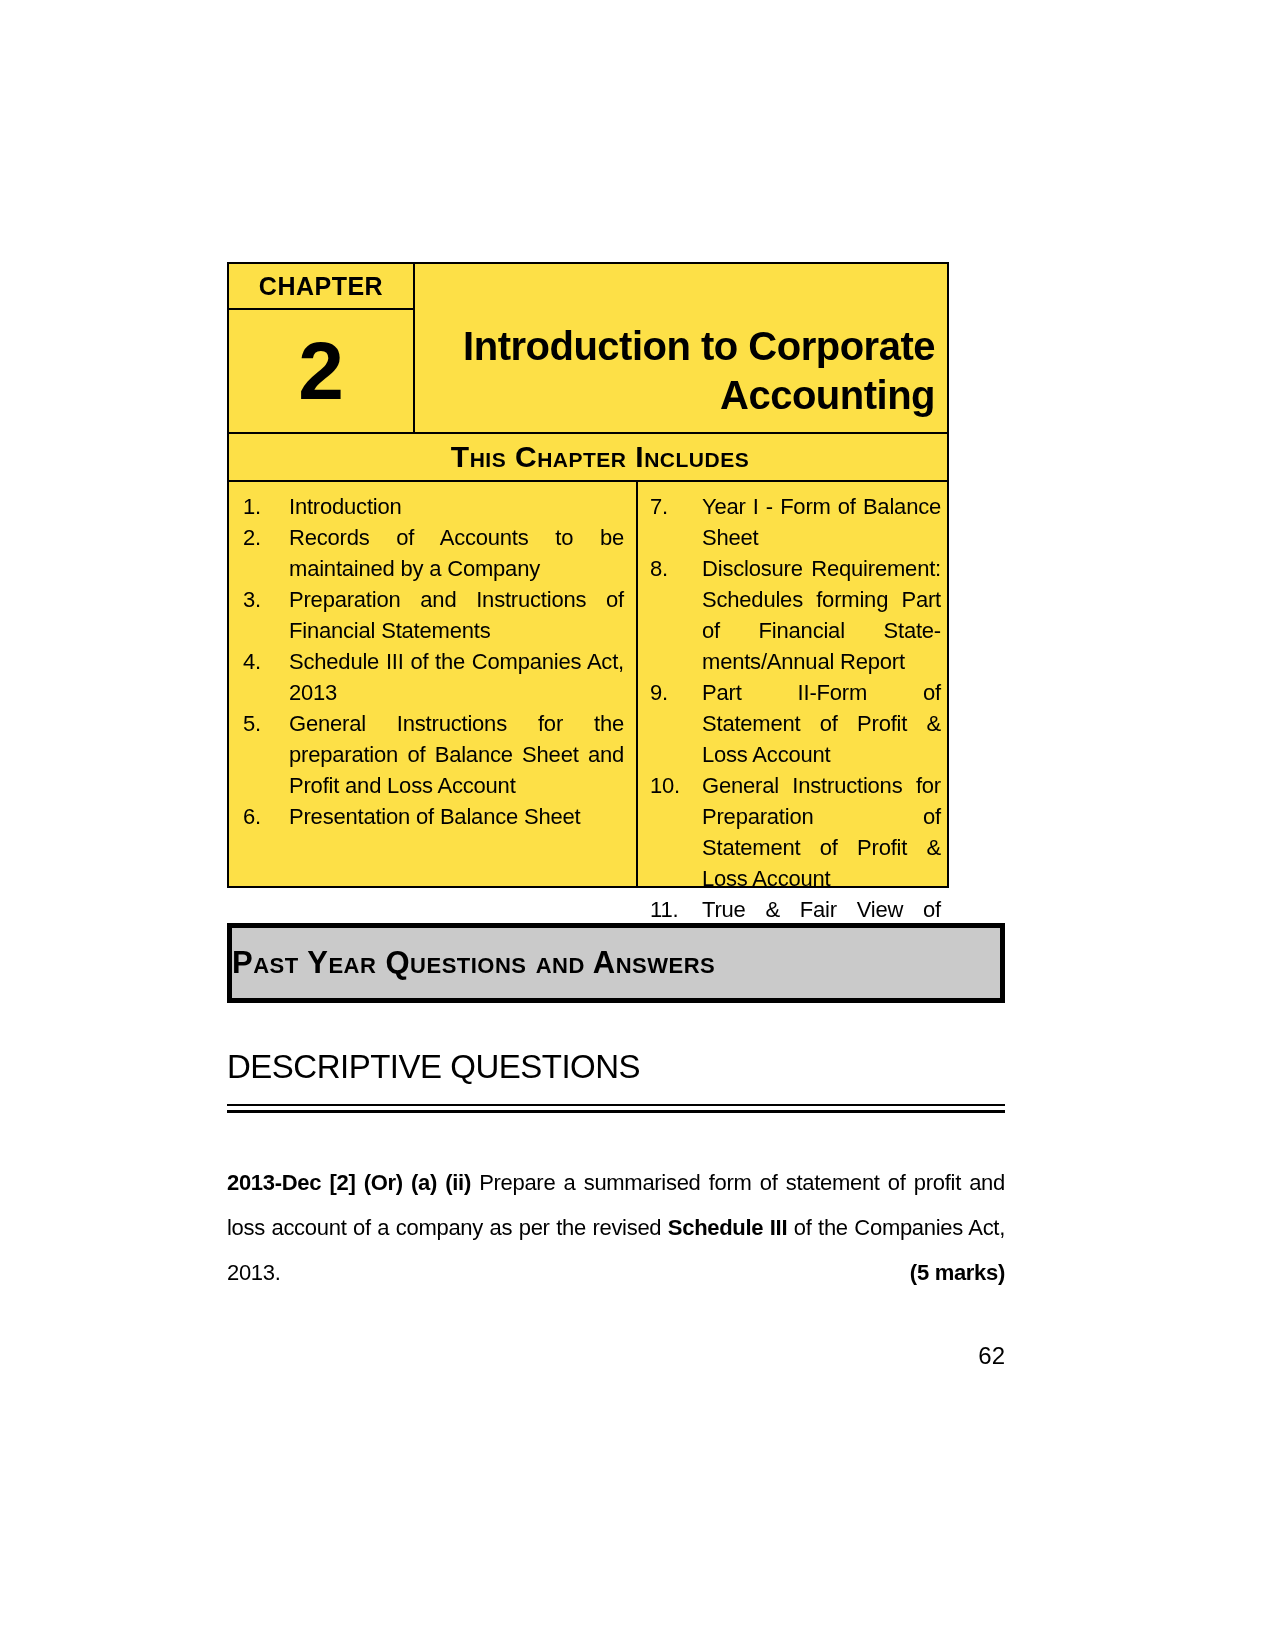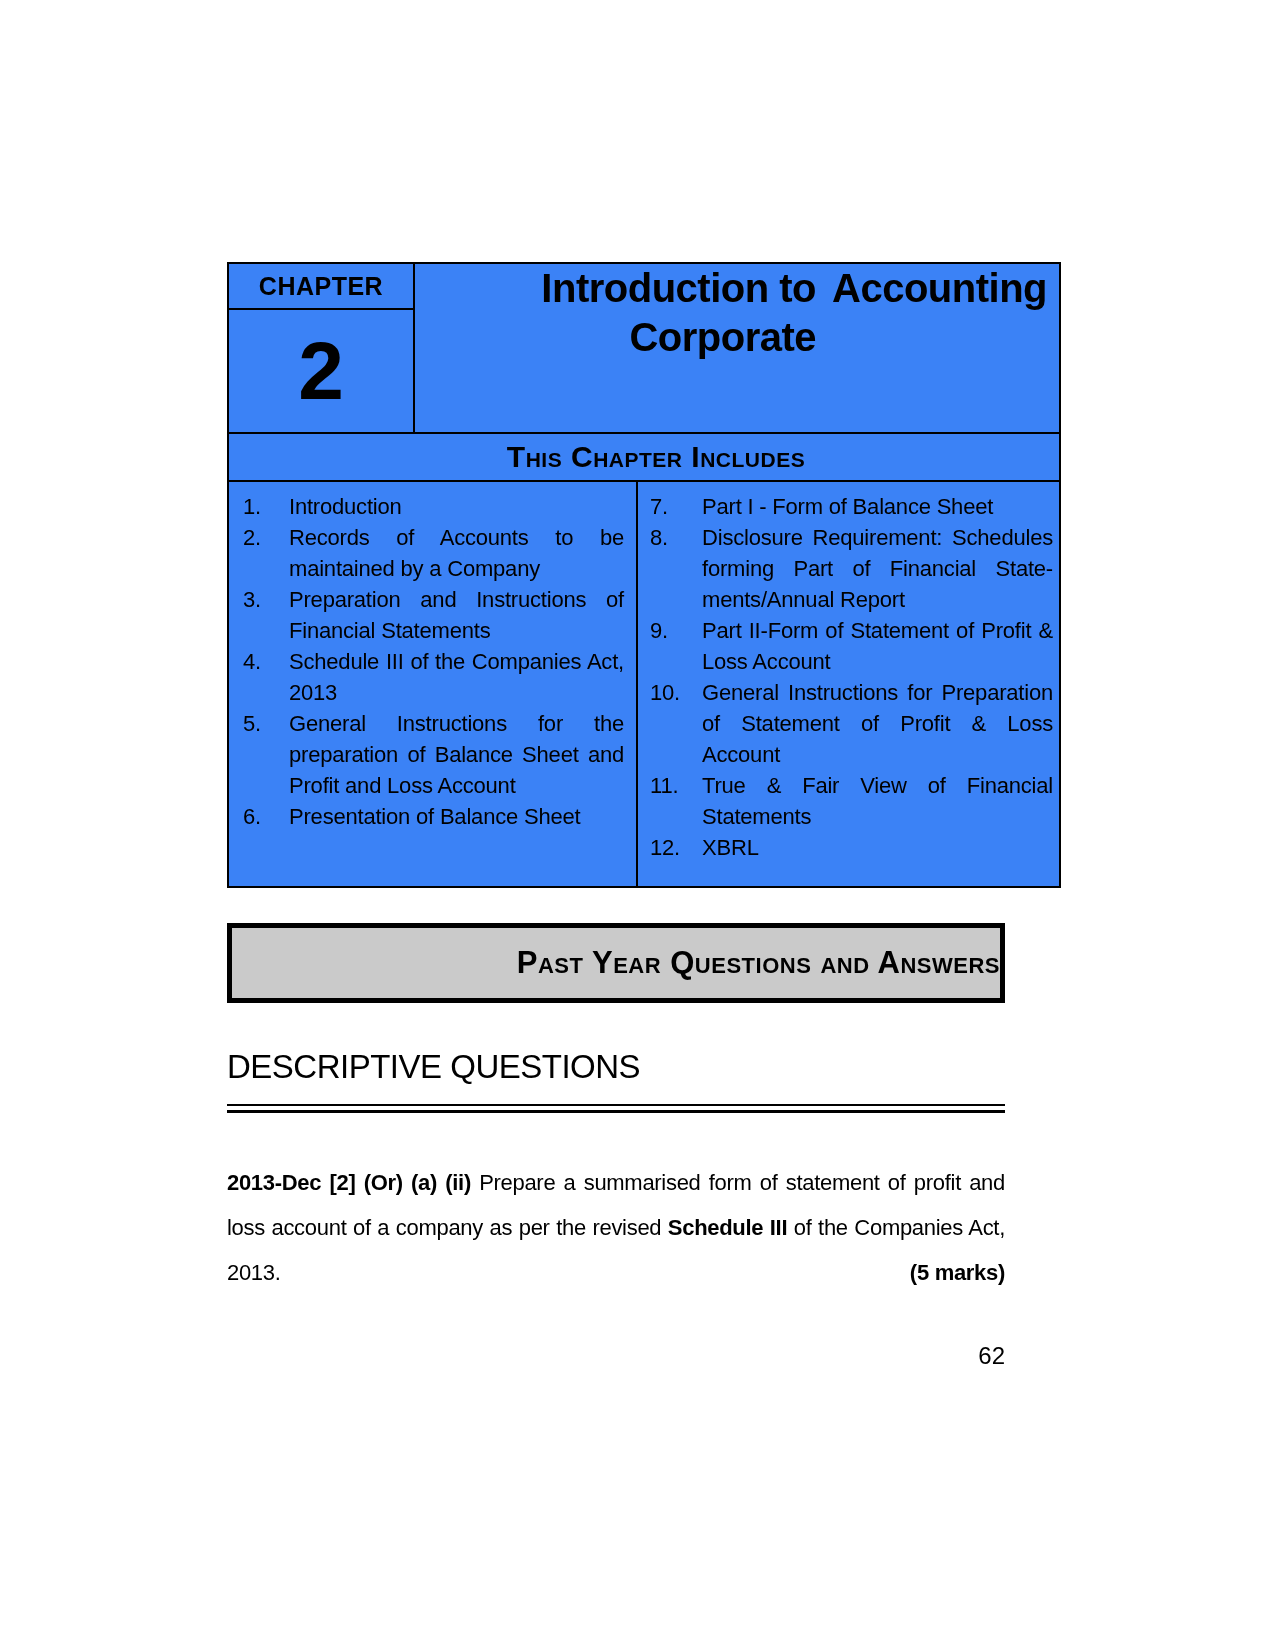--- a/index.html
+++ b/index.html
@@ -20,10 +20,10 @@
     position: absolute;
     left: 227px;
     top: 262px;
-    width: 834px;
+    width: 722px;
     box-sizing: border-box;
     border: 2px solid #000;
-    background: #3b82f6;
+    background: #fde047;
   }
   .row-header {
     display: flex;

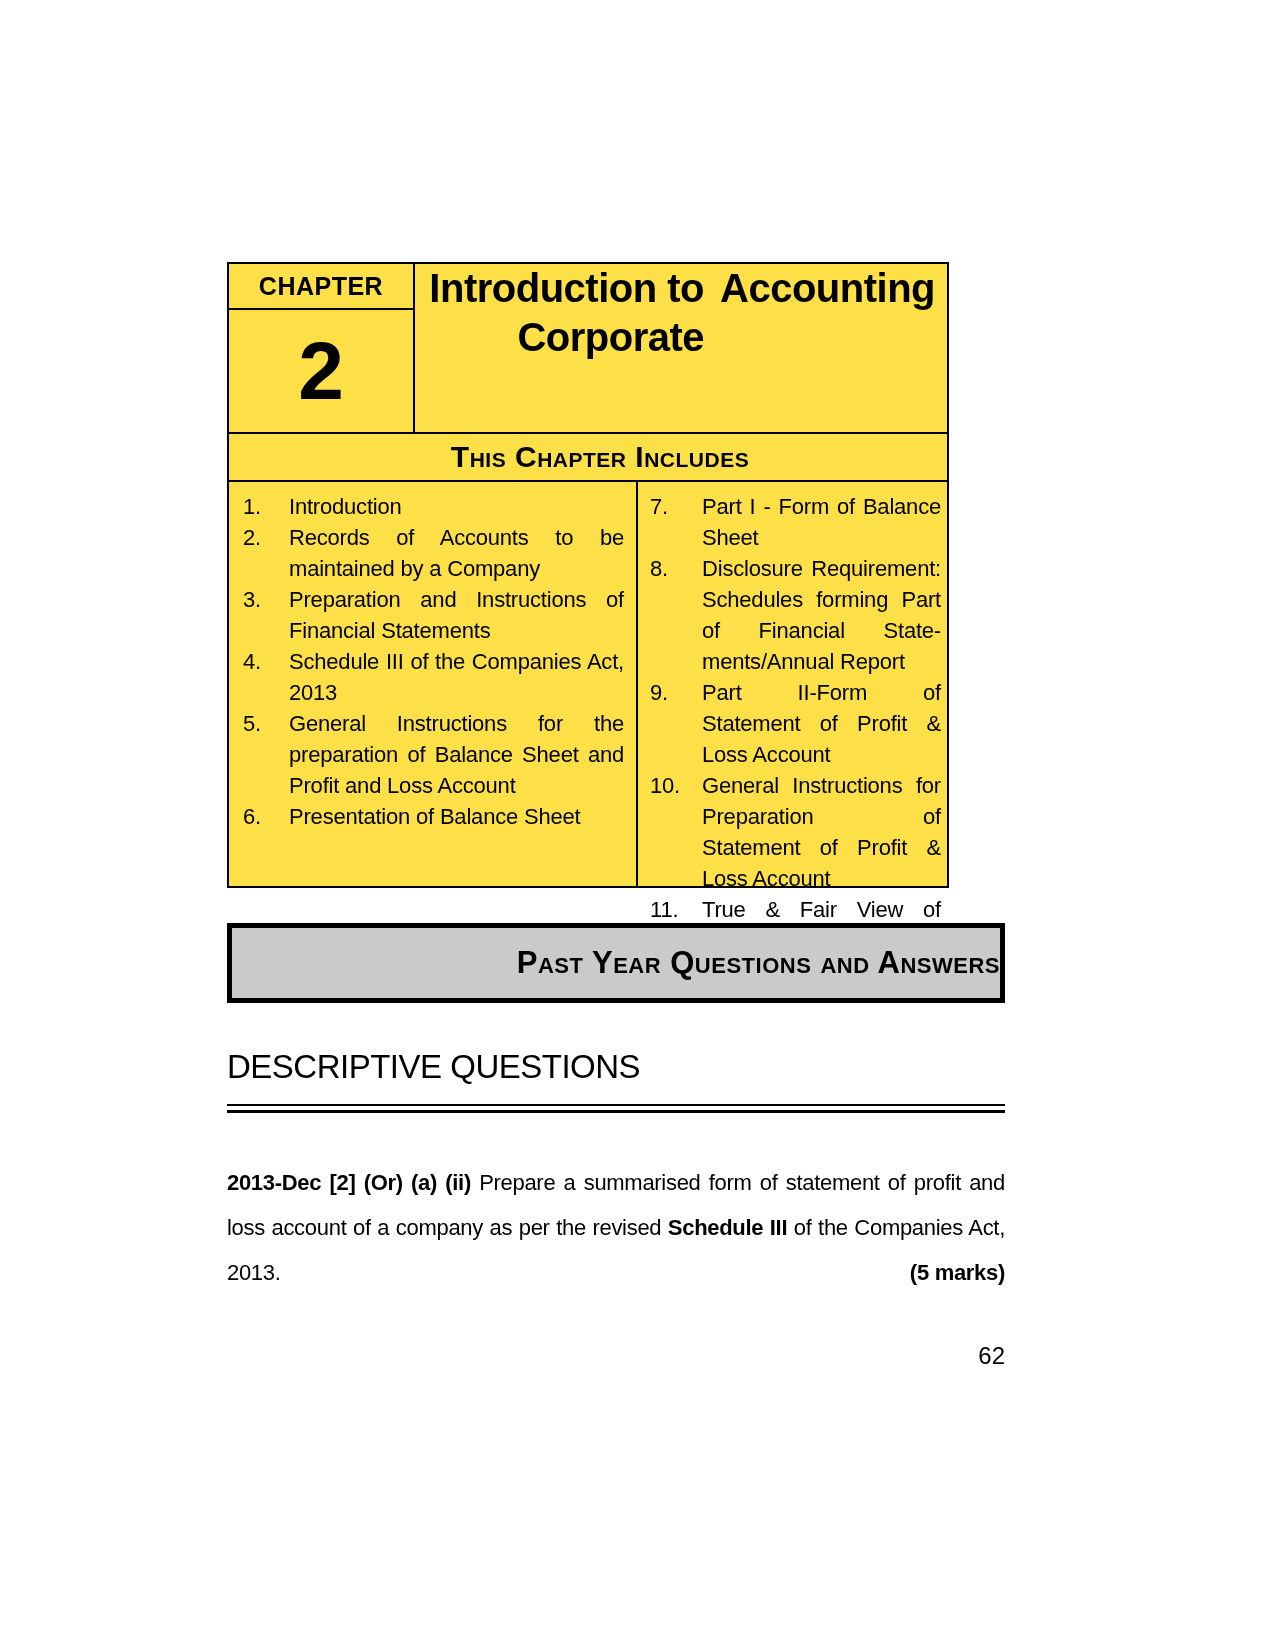--- a/index.html
+++ b/index.html
@@ -58,7 +58,7 @@
   .cell-title {
     flex: 1;
     display: flex;
-    flex-direction: row;
+    flex-direction: column;
     justify-content: flex-end;
     text-align: right;
     padding: 0 12px 12px 0;
@@ -66,7 +66,6 @@
     line-height: 49px;
     font-weight: bold;
     letter-spacing: -0.5px;
-    gap: 16px;
   }
   .row-includes-header {
     height: 46px;

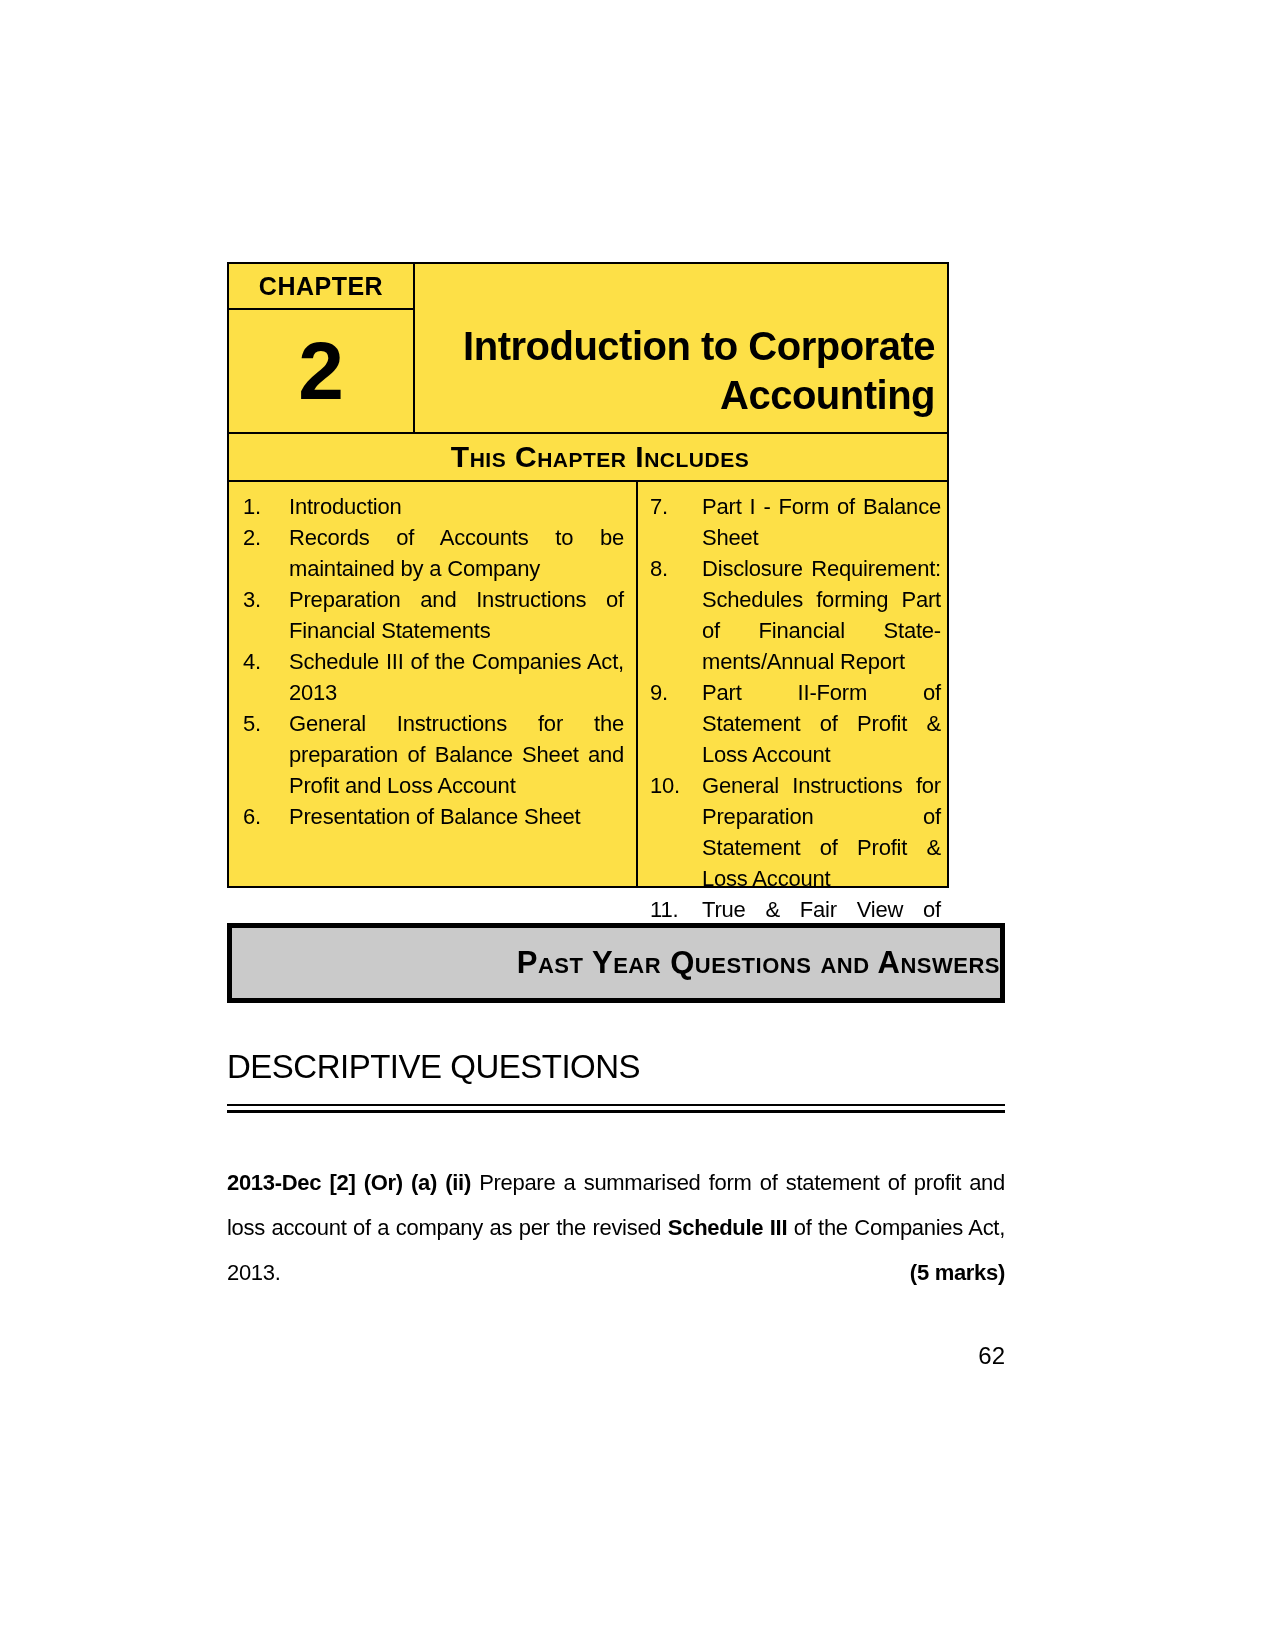--- a/index.html
+++ b/index.html
@@ -226,7 +226,7 @@
     <div class="list-col right">
       <div class="inc-item">
         <span class="inc-num">7.</span>
-        <span class="inc-text">Part I - Form of Balance Sheet</span>
+        <span class="inc-text">Year I - Form of Balance Sheet</span>
       </div>
       <div class="inc-item">
         <span class="inc-num">8.</span>

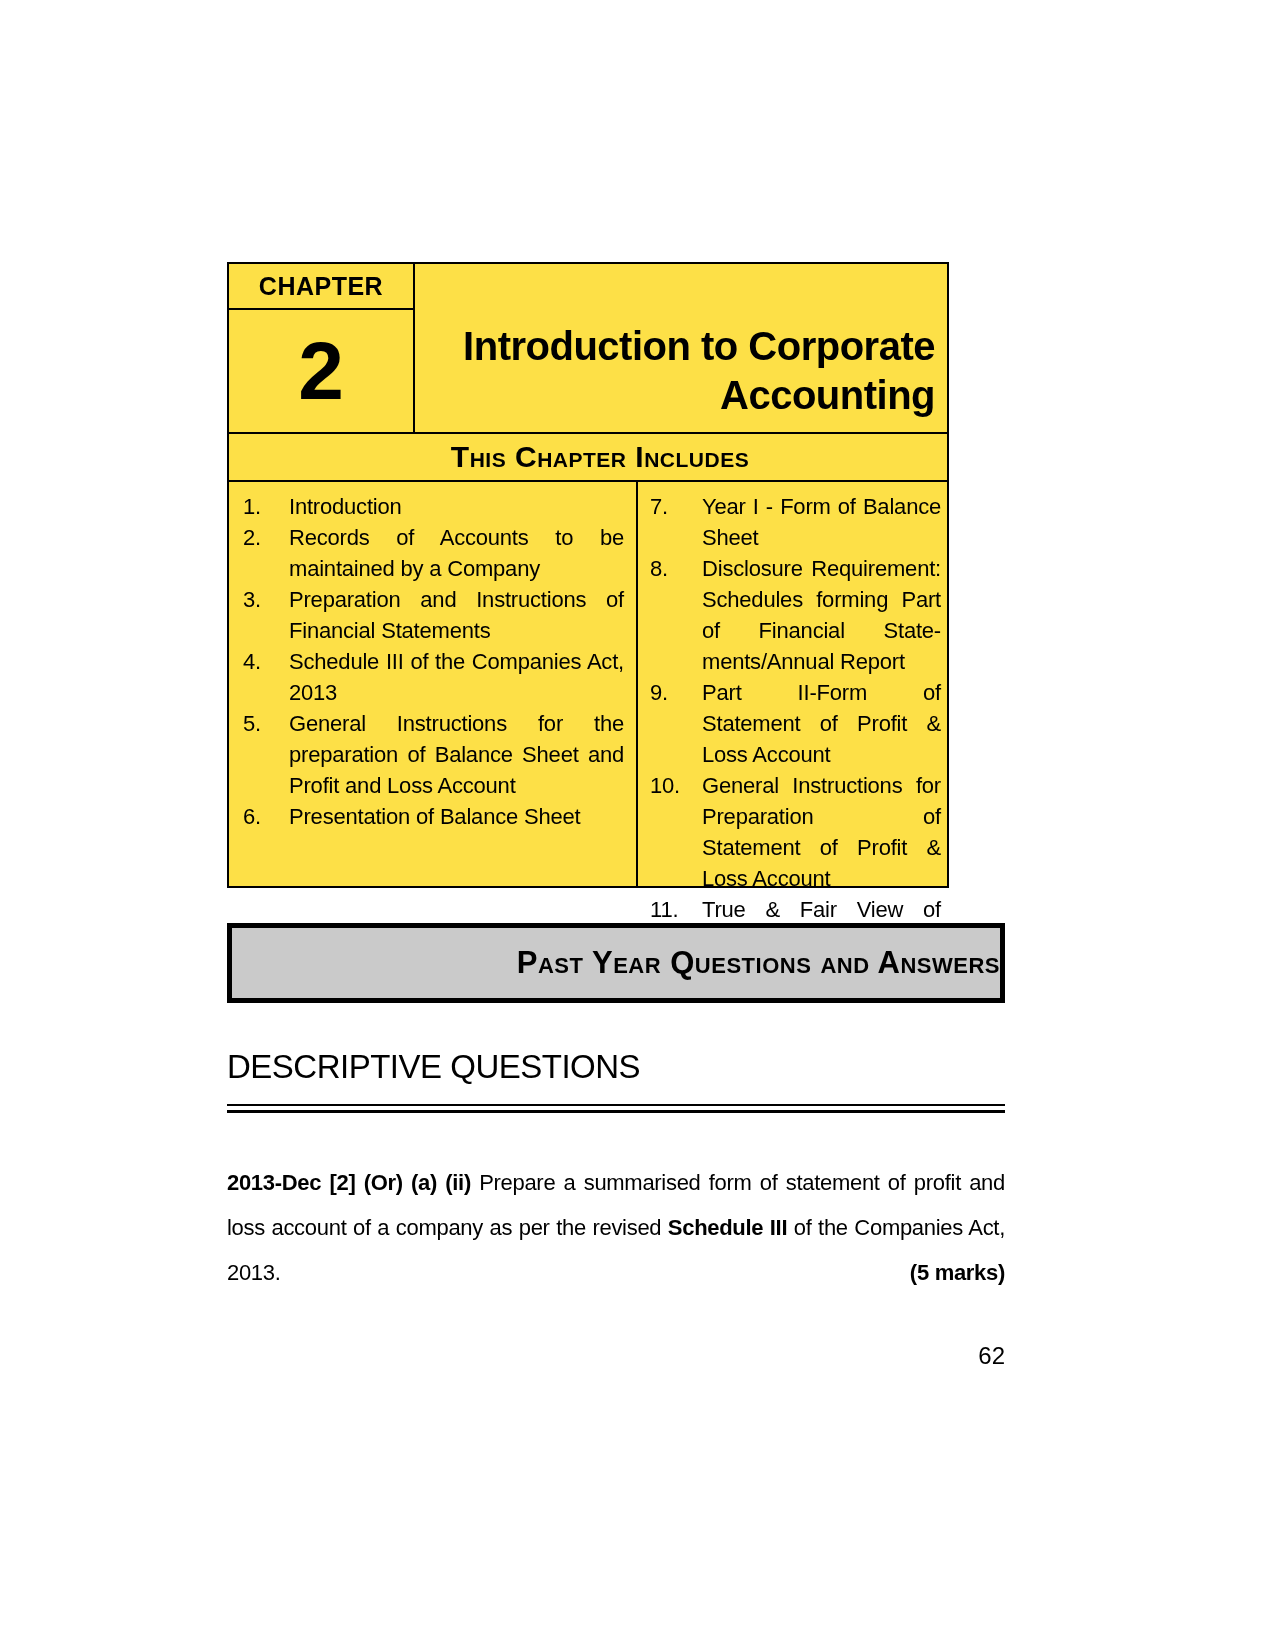--- a/index.html
+++ b/index.html
@@ -126,7 +126,7 @@
     background: #cacaca;
     display: flex;
     align-items: center;
-    justify-content: flex-end;
+    justify-content: flex-start;
     font-variant: small-caps;
     font-weight: bold;
     font-size: 31px;

